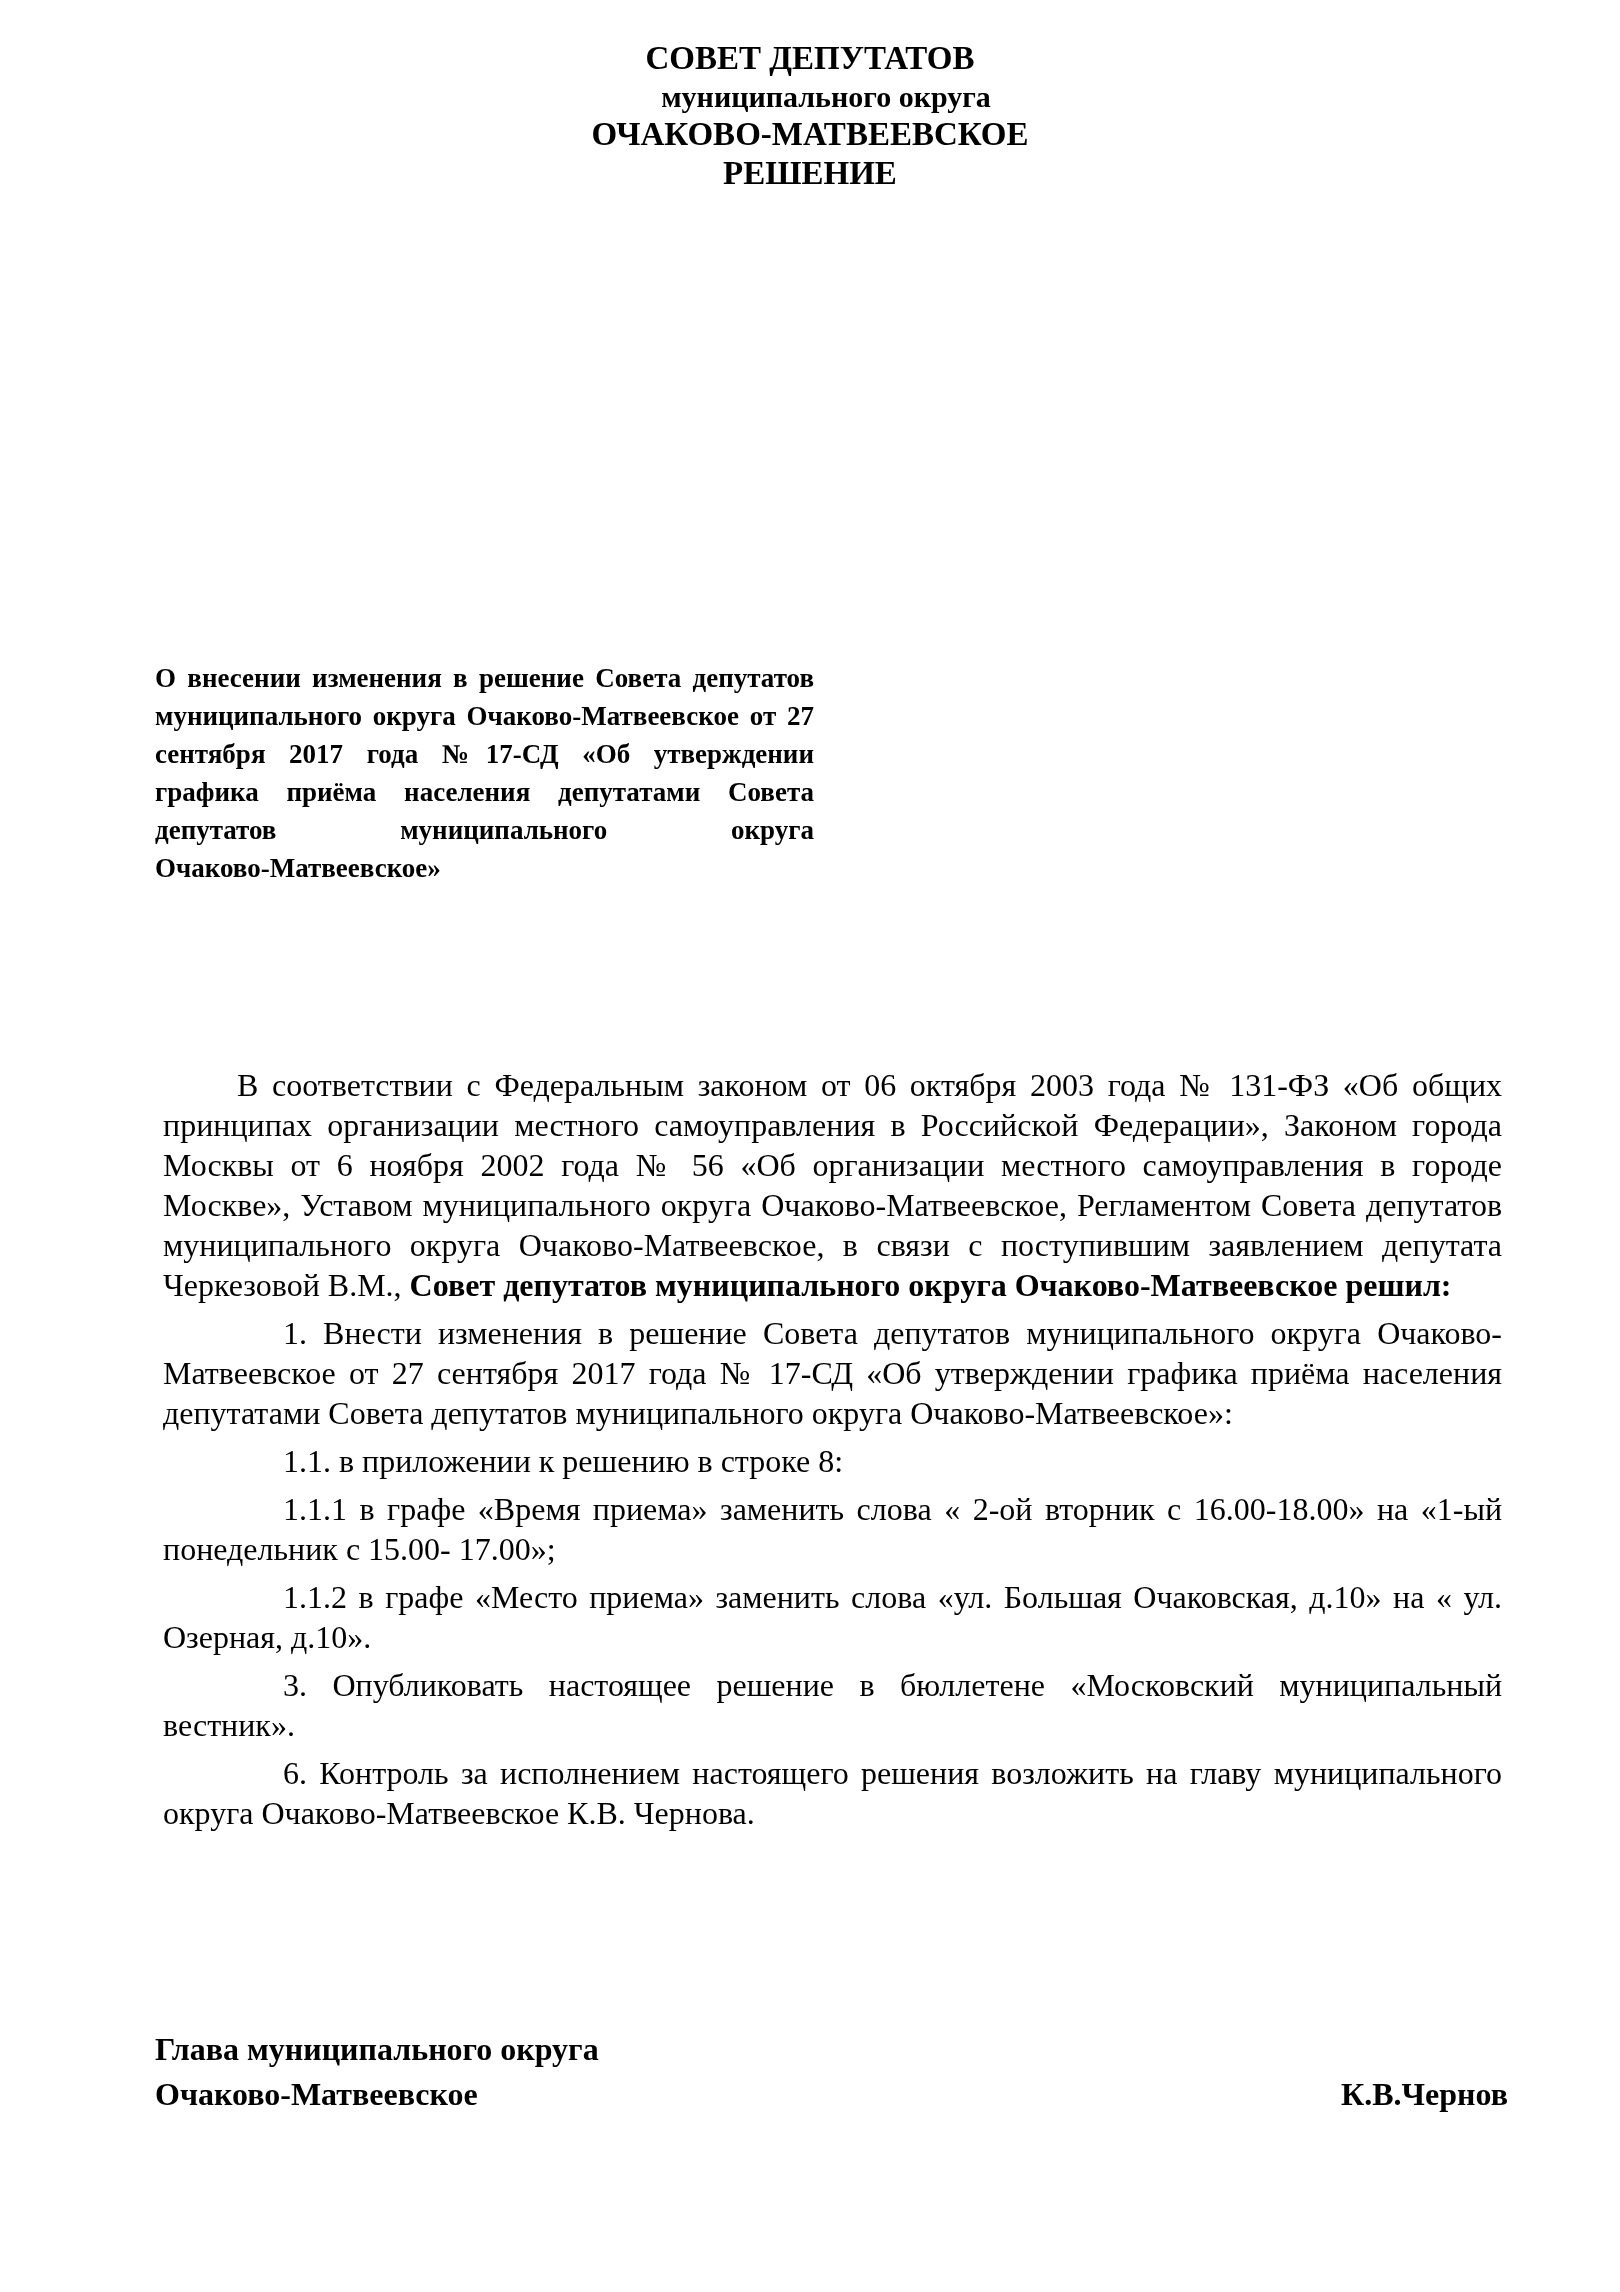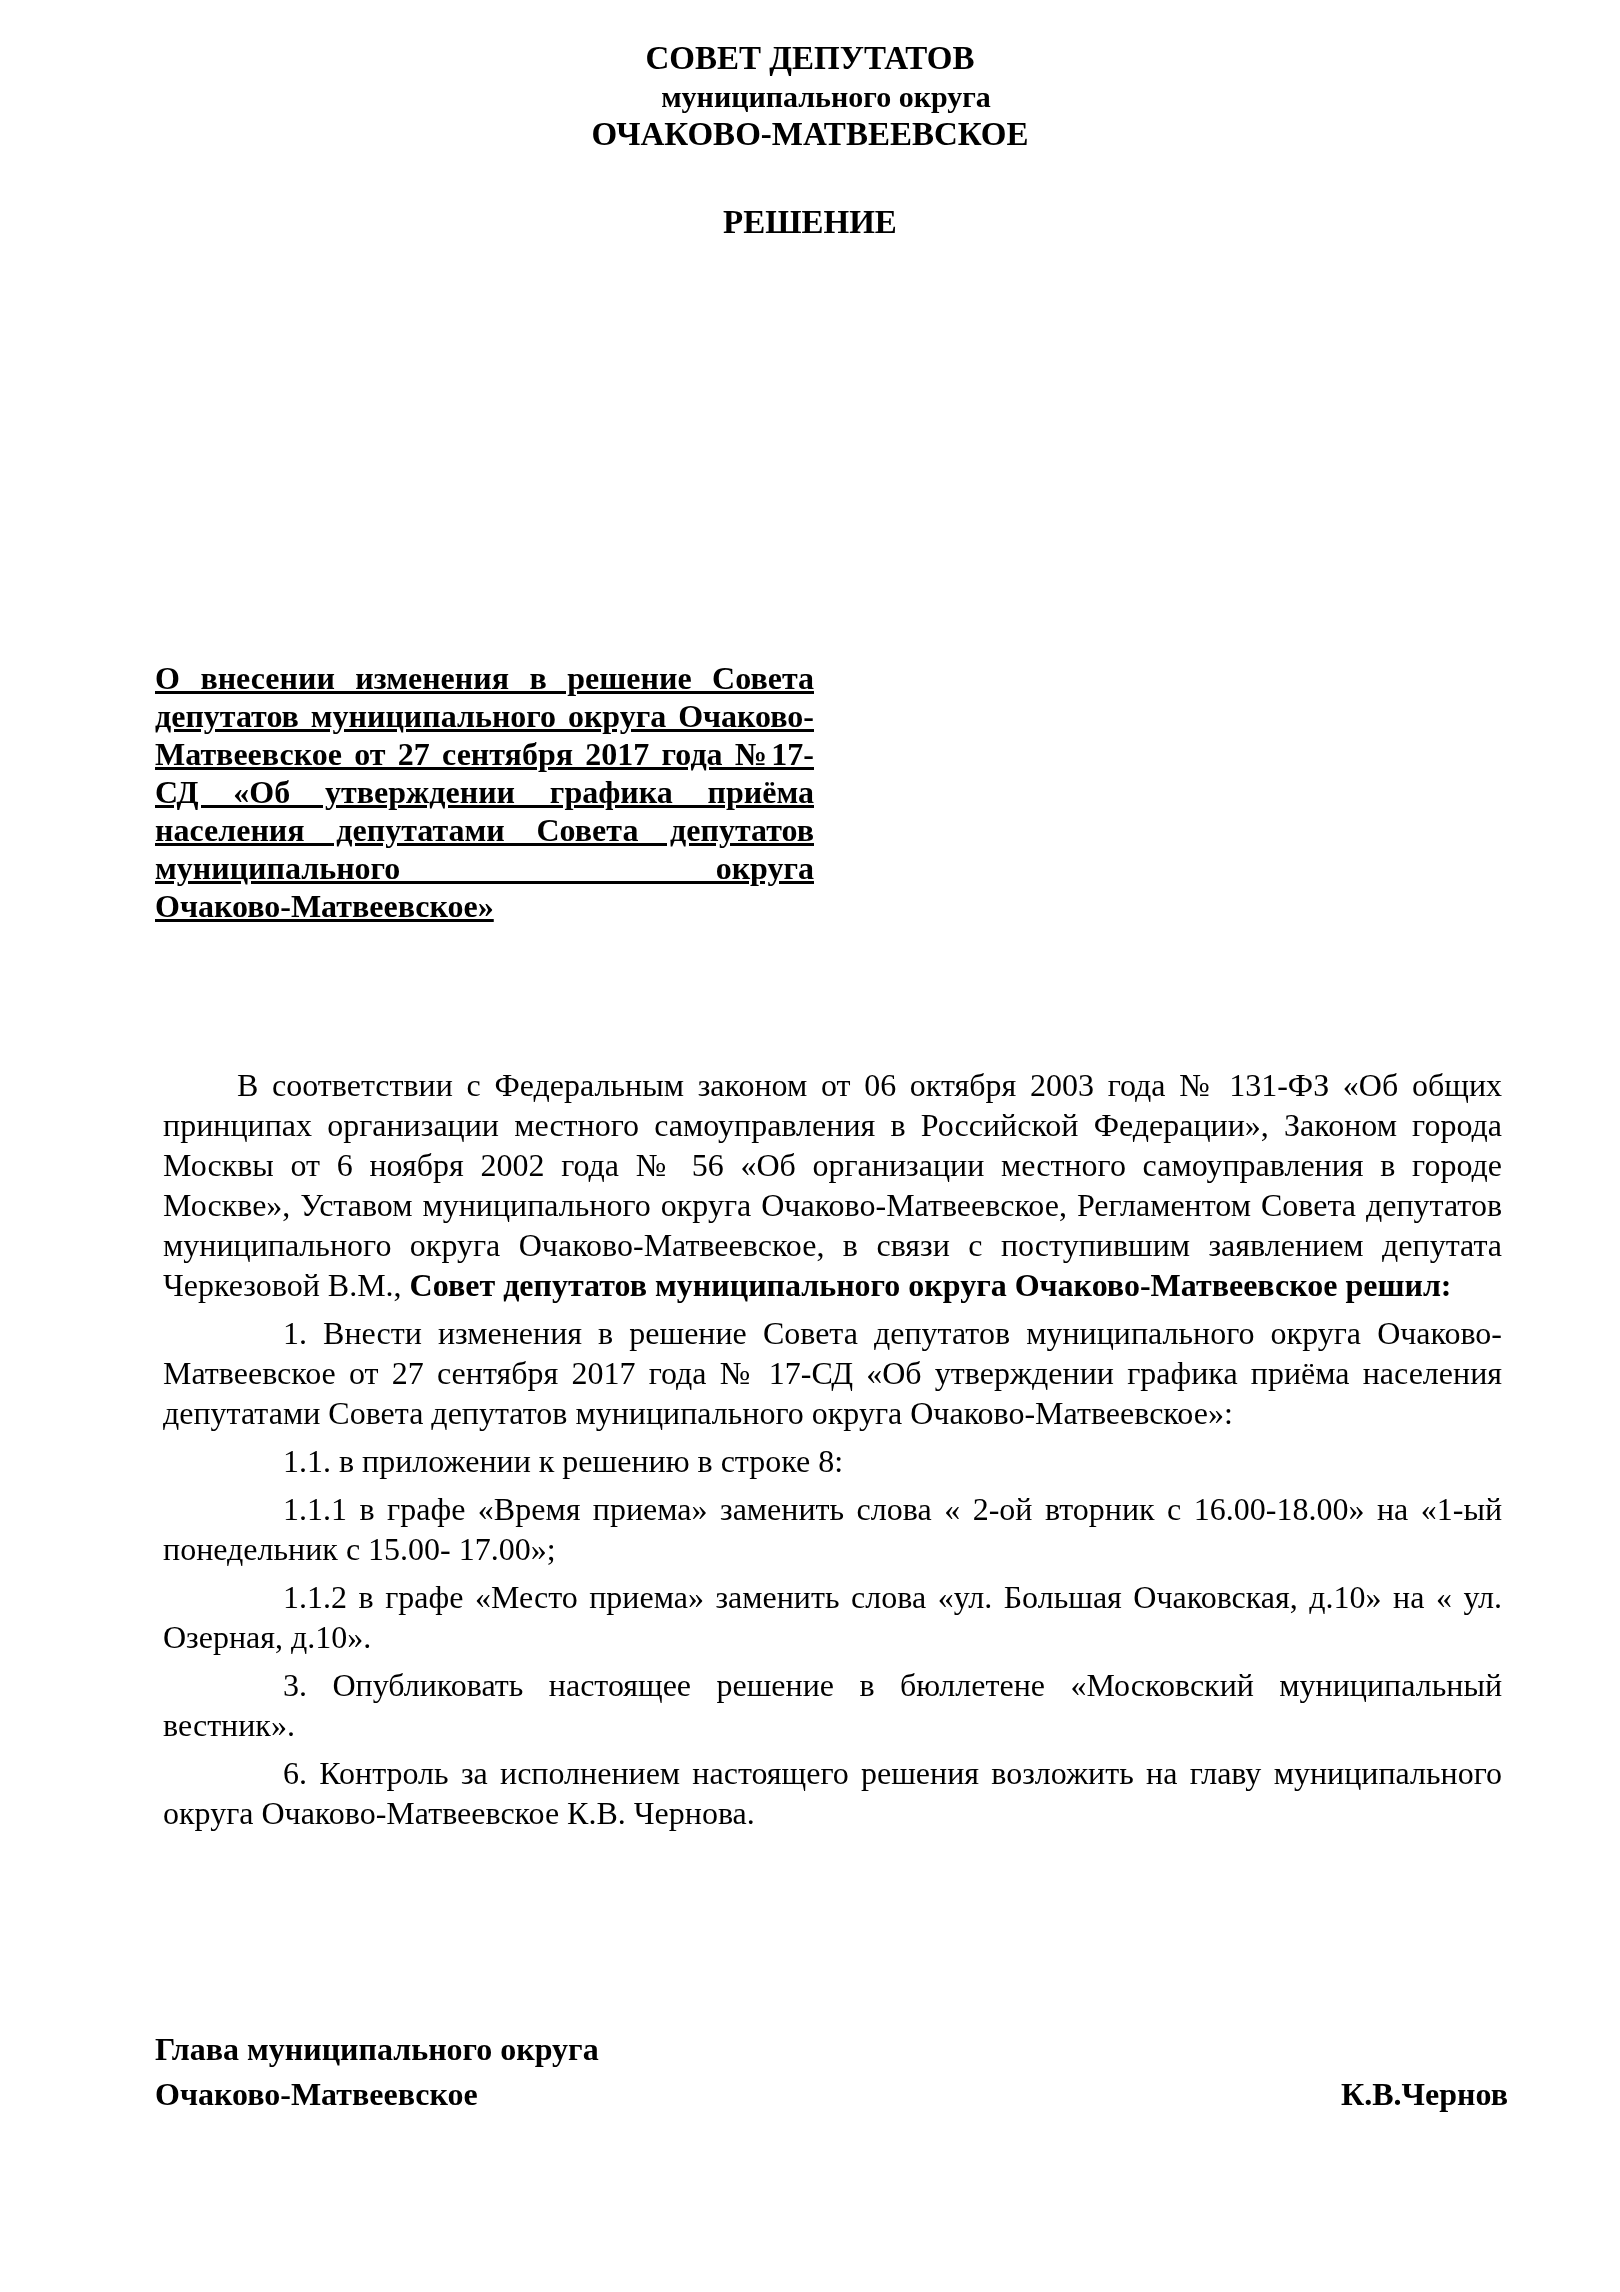--- a/index.html
+++ b/index.html
@@ -10,7 +10,7 @@
   .header .l1 { font-weight: bold; font-size: 33px; line-height: 39px; }
   .header .l2 { font-weight: bold; font-size: 30px; line-height: 37px; padding-left: 32px; }
   .header .l3 { font-weight: bold; font-size: 33px; line-height: 39px; }
-  .header .l4 { font-weight: bold; font-size: 33px; line-height: 39px; margin-top: 49px; }
+  .header .l4 { font-weight: bold; font-size: 33px; line-height: 39px; }
   .date { position: absolute; left: 155px; top: 348px; font-weight: bold; font-size: 32px; }
   .subject { position: absolute; left: 155px; top: 659px; width: 659px;
              font-weight: bold; font-size: 32px; line-height: 38px; text-align: justify;

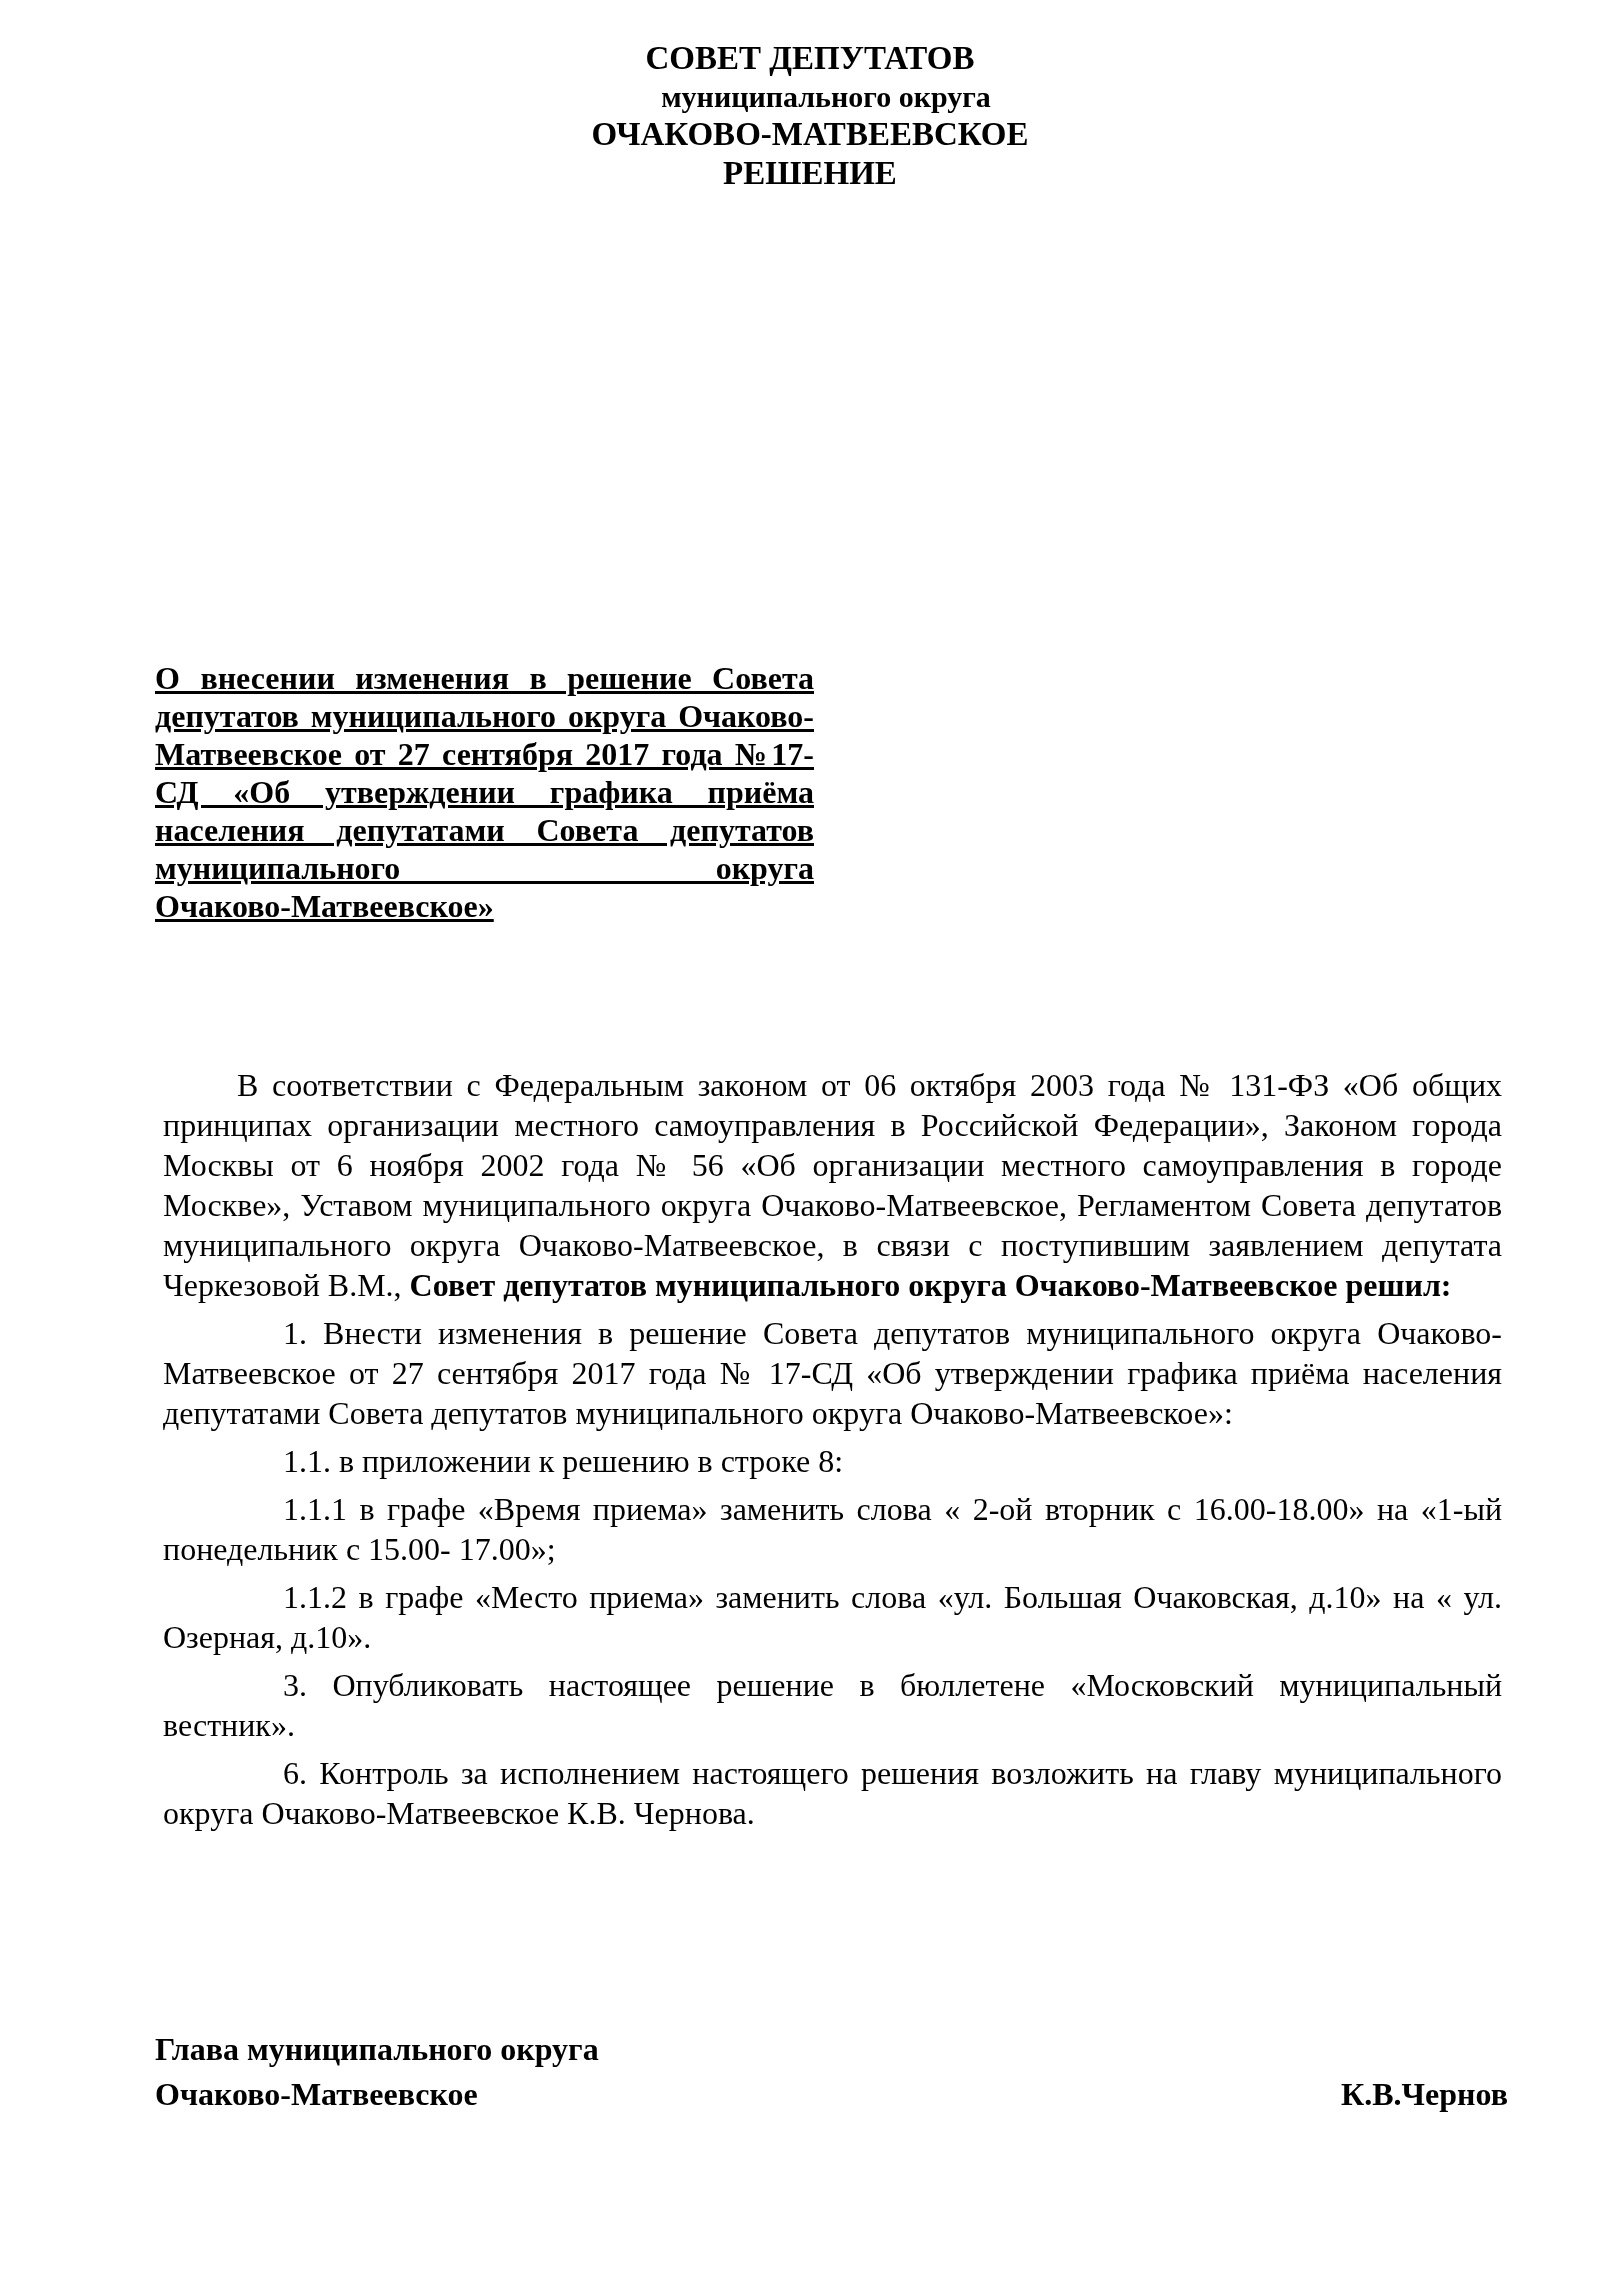--- a/index.html
+++ b/index.html
@@ -13,8 +13,8 @@
   .header .l4 { font-weight: bold; font-size: 33px; line-height: 39px; }
   .date { position: absolute; left: 155px; top: 348px; font-weight: bold; font-size: 32px; }
   .subject { position: absolute; left: 155px; top: 659px; width: 659px;
-             font-weight: bold; font-size: 32px; line-height: 38px; text-align: justify;
-             text-align-last: justify; text-decoration: underline; }
+             font-weight: bold; font-size: 27px; line-height: 38px; text-align: justify;
+             text-align-last: justify; }
   .subject .last { text-align-last: left; display: block; }
   .body { position: absolute; left: 155px; top: 1057px; width: 1355px;
           font-size: 32px; line-height: 40px; text-align: justify; }

